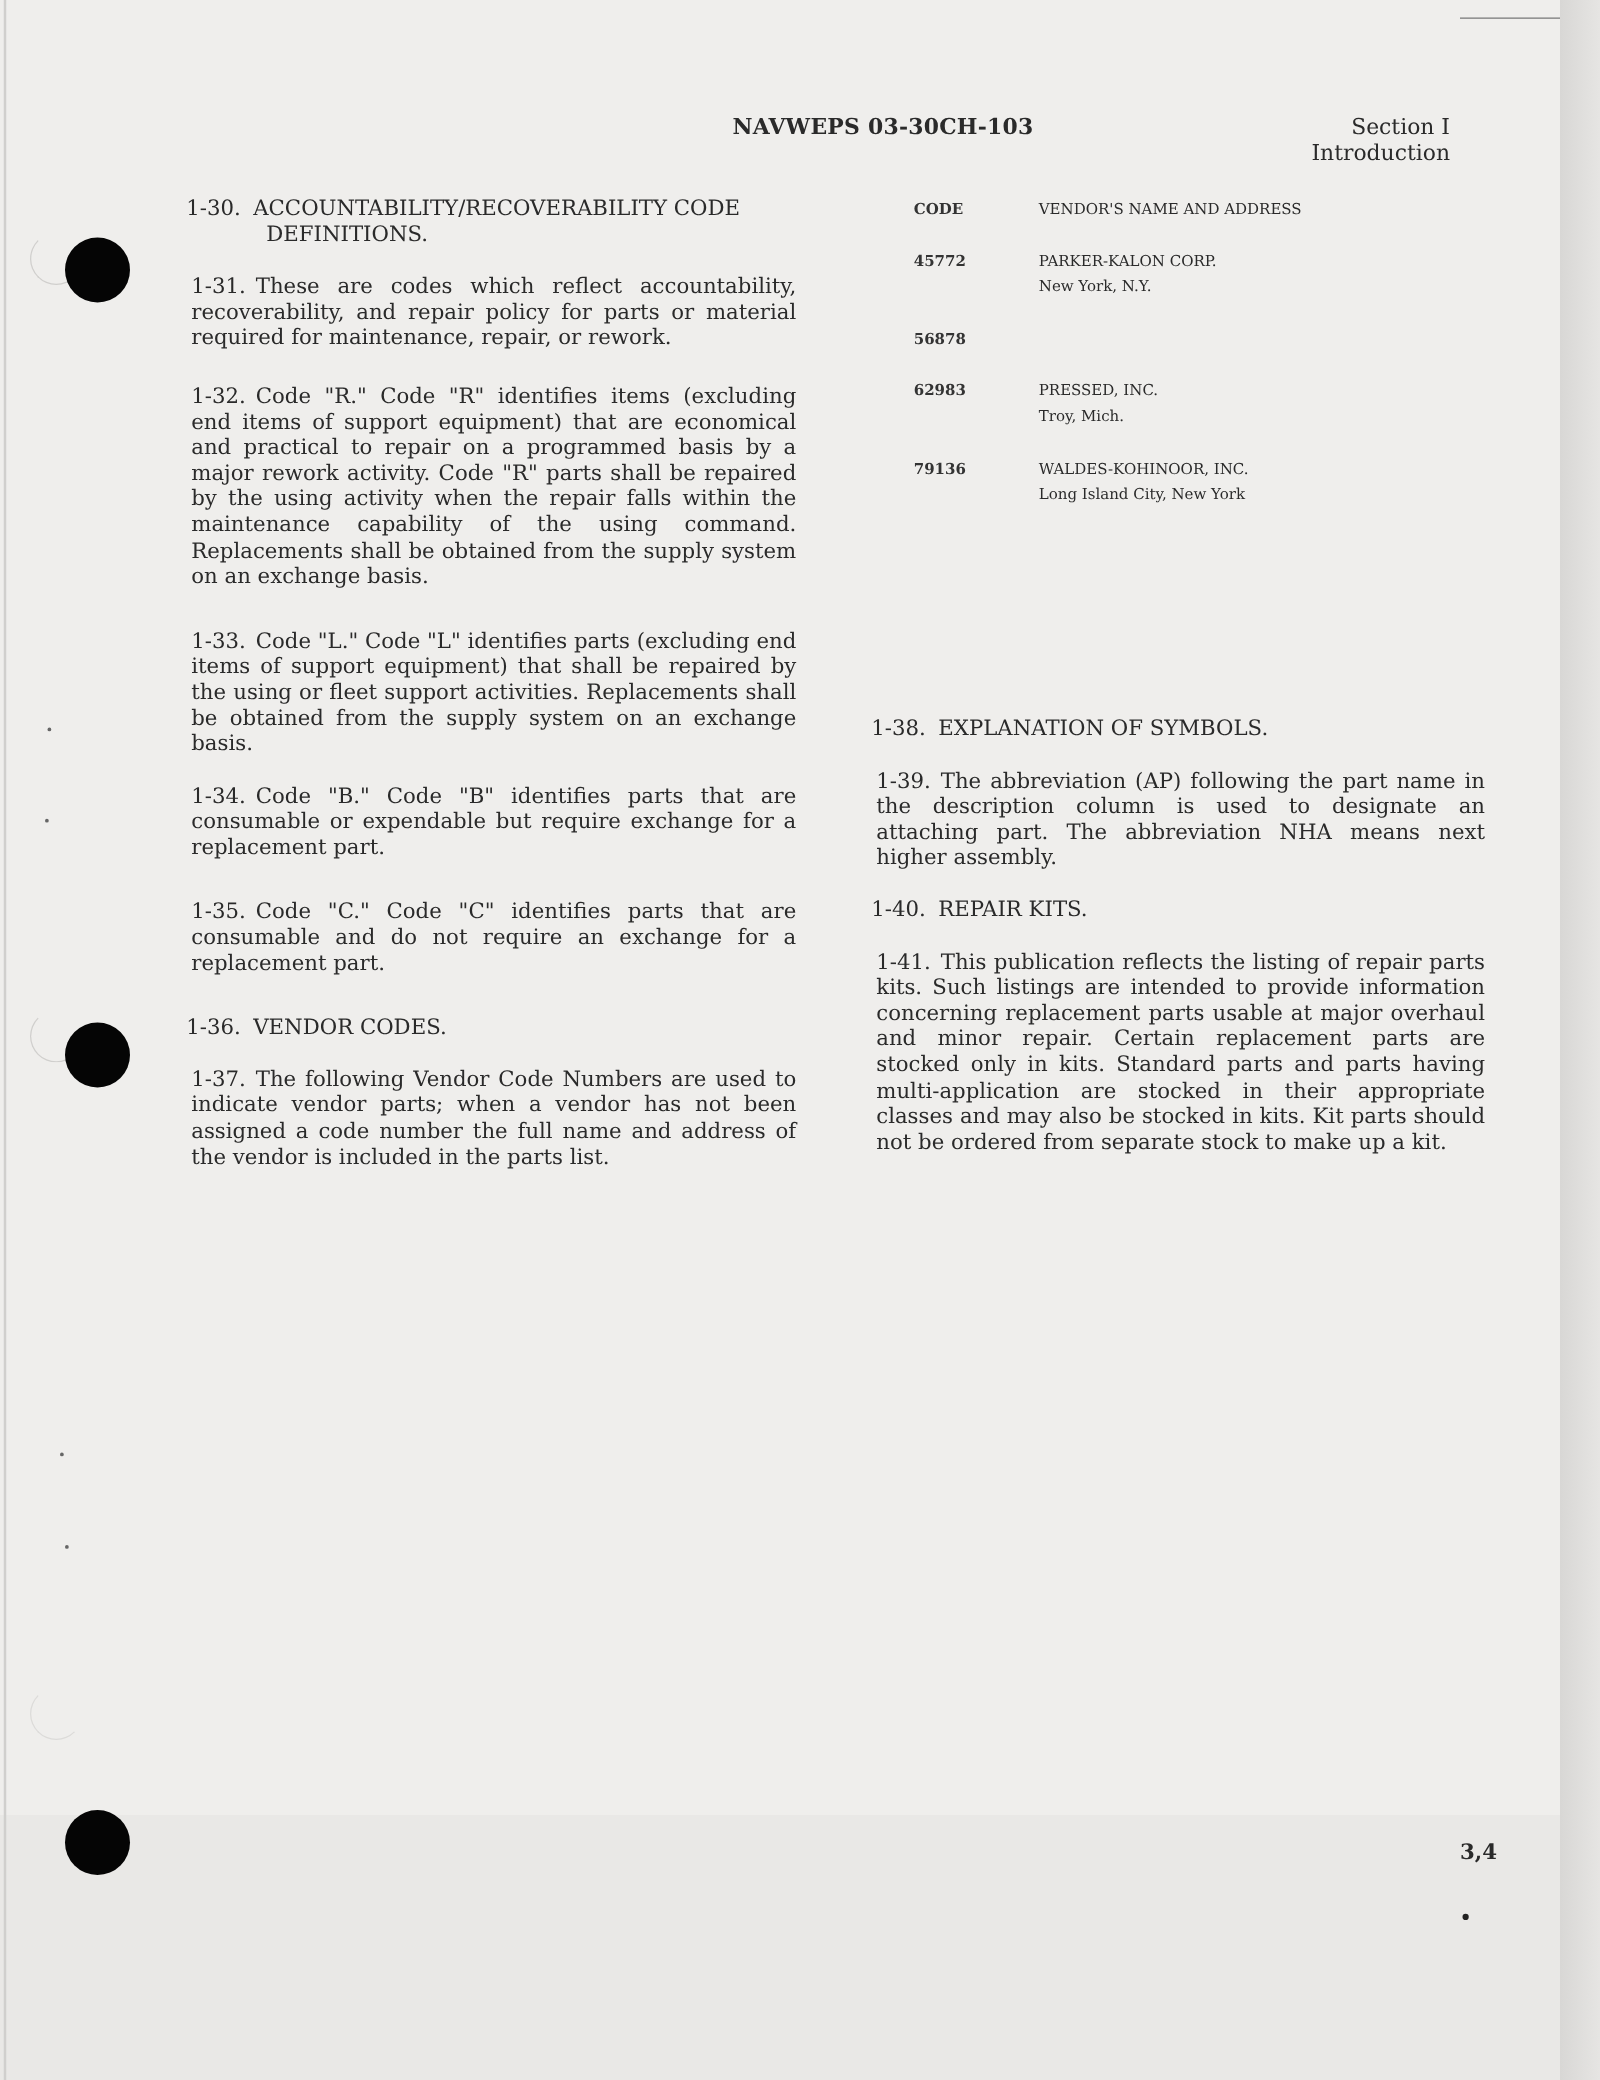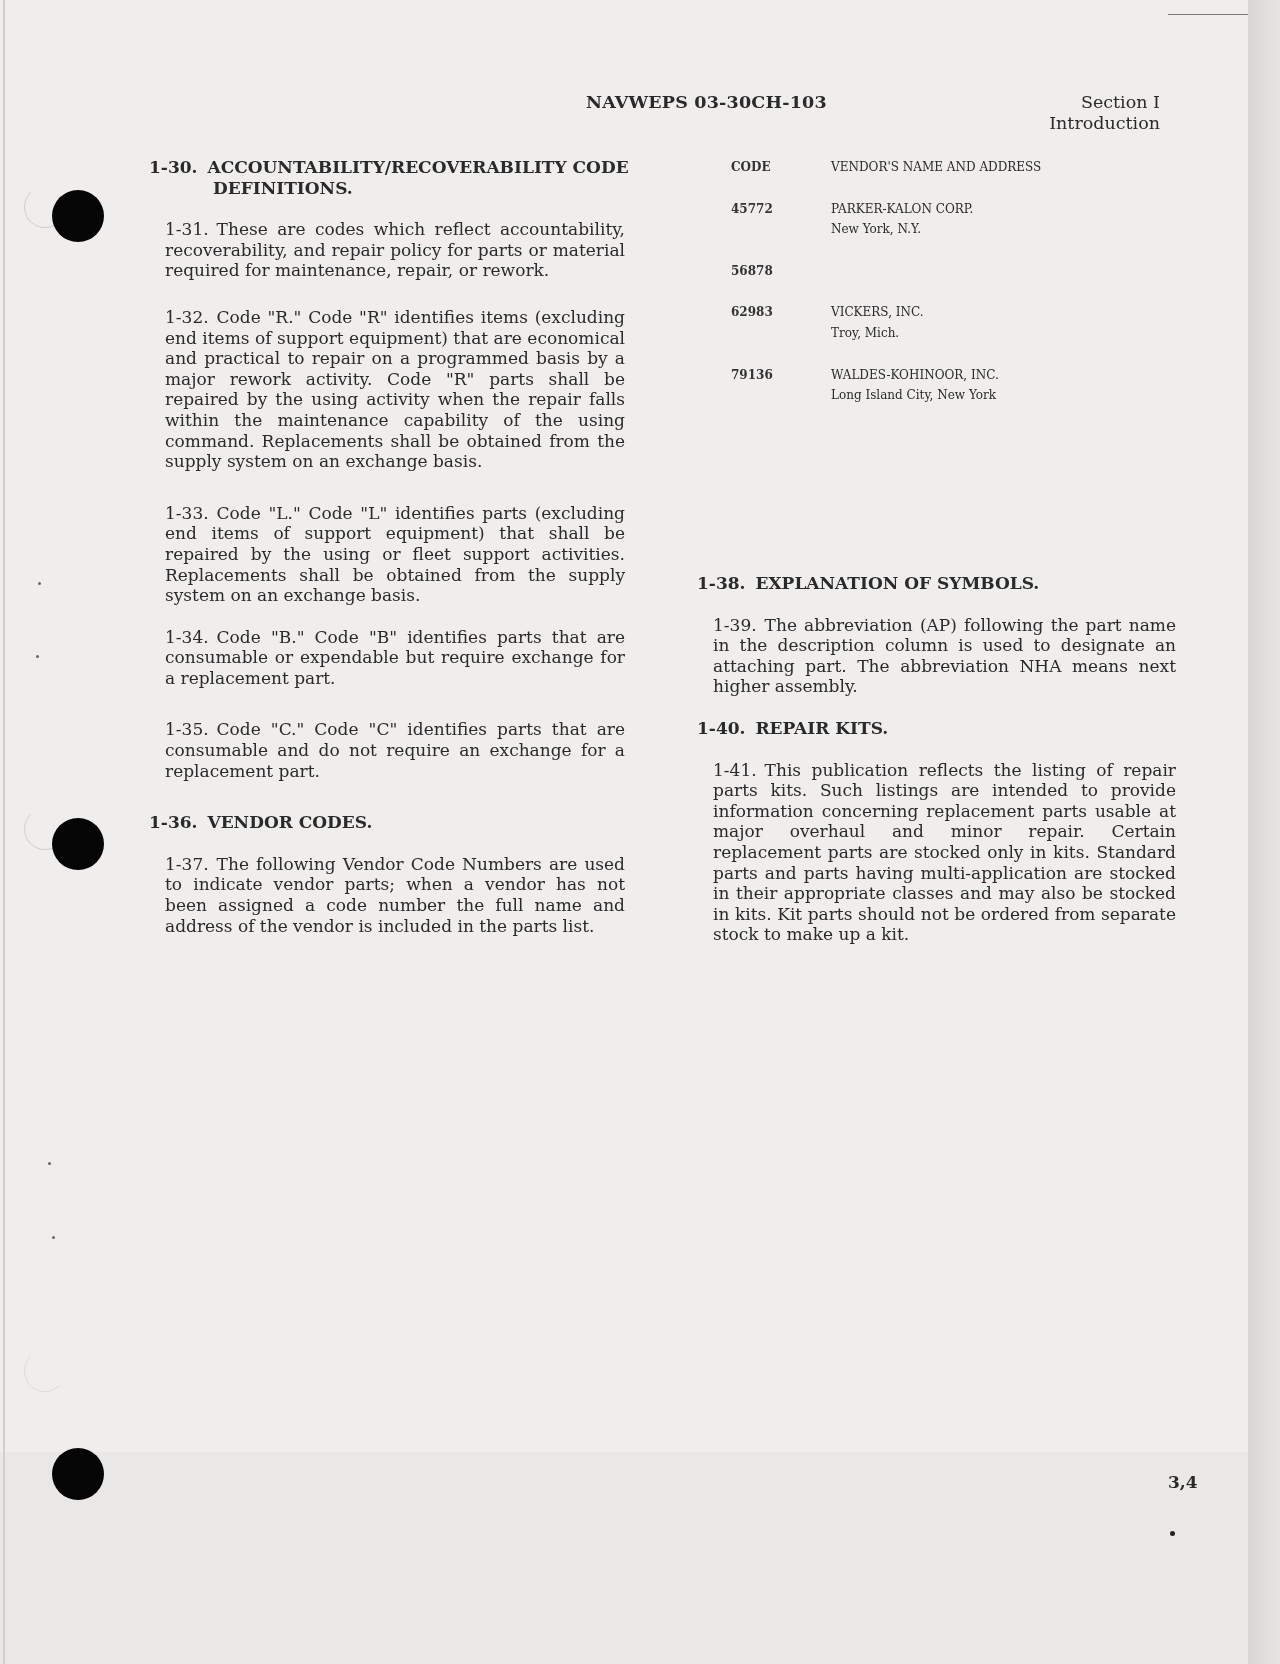--- a/index.html
+++ b/index.html
@@ -42,7 +42,7 @@
 
   .para { margin: 16px; text-align: justify; text-align-last: left; }
   .para .num { font-weight: normal; margin-right: 8px; }
-  .heading { margin: 0; font-weight: bold; }
+  .heading { margin: 0; }
   .heading .num { margin-right: 10px; }
   .heading .cont { display: block; padding-left: 64px; }
 

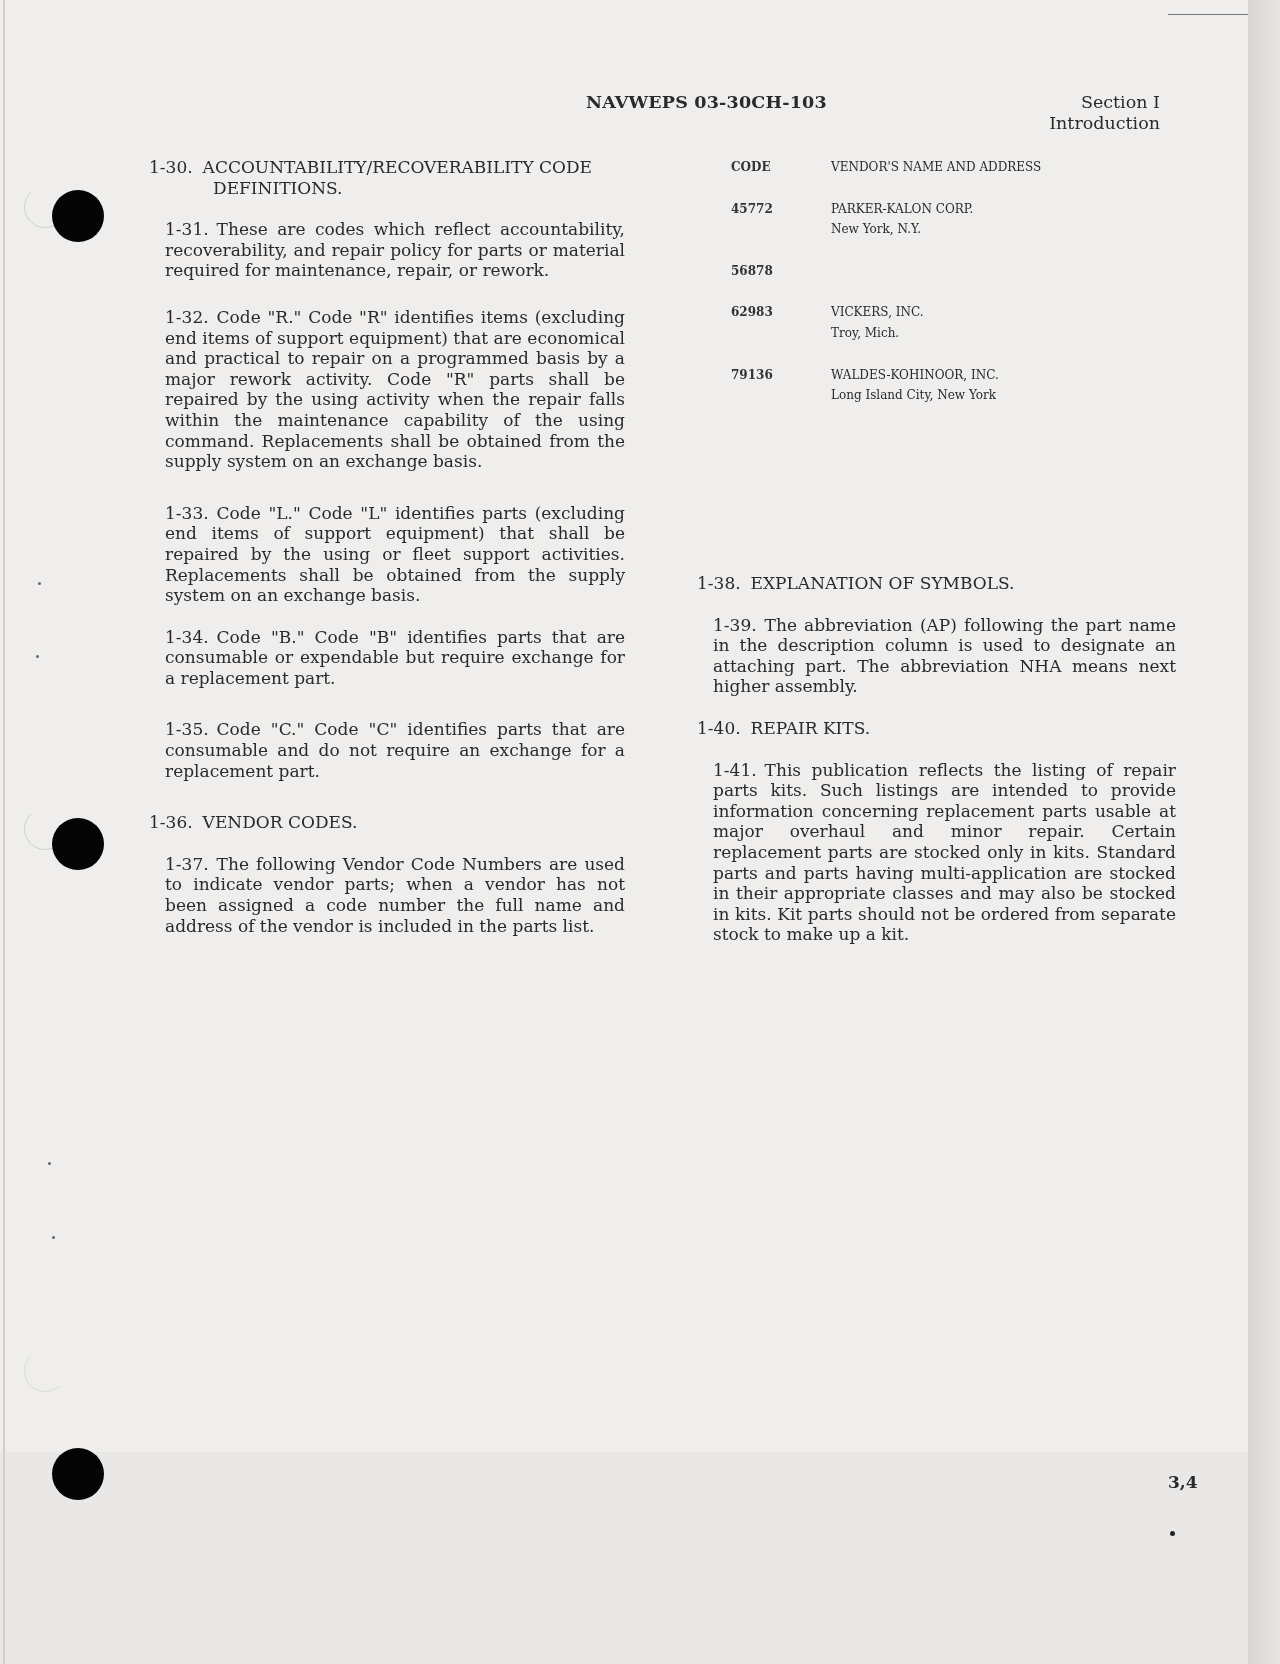--- a/index.html
+++ b/index.html
@@ -40,7 +40,7 @@
   .col { position: absolute; font-size: 17px; line-height: 20.6px; }
   .col-left { left: 149px; top: 157px; width: 492px; }
 
-  .para { margin: 16px; text-align: justify; text-align-last: left; }
+  .para { margin: 4px; text-align: justify; text-align-last: left; }
   .para .num { font-weight: normal; margin-right: 8px; }
   .heading { margin: 0; }
   .heading .num { margin-right: 10px; }

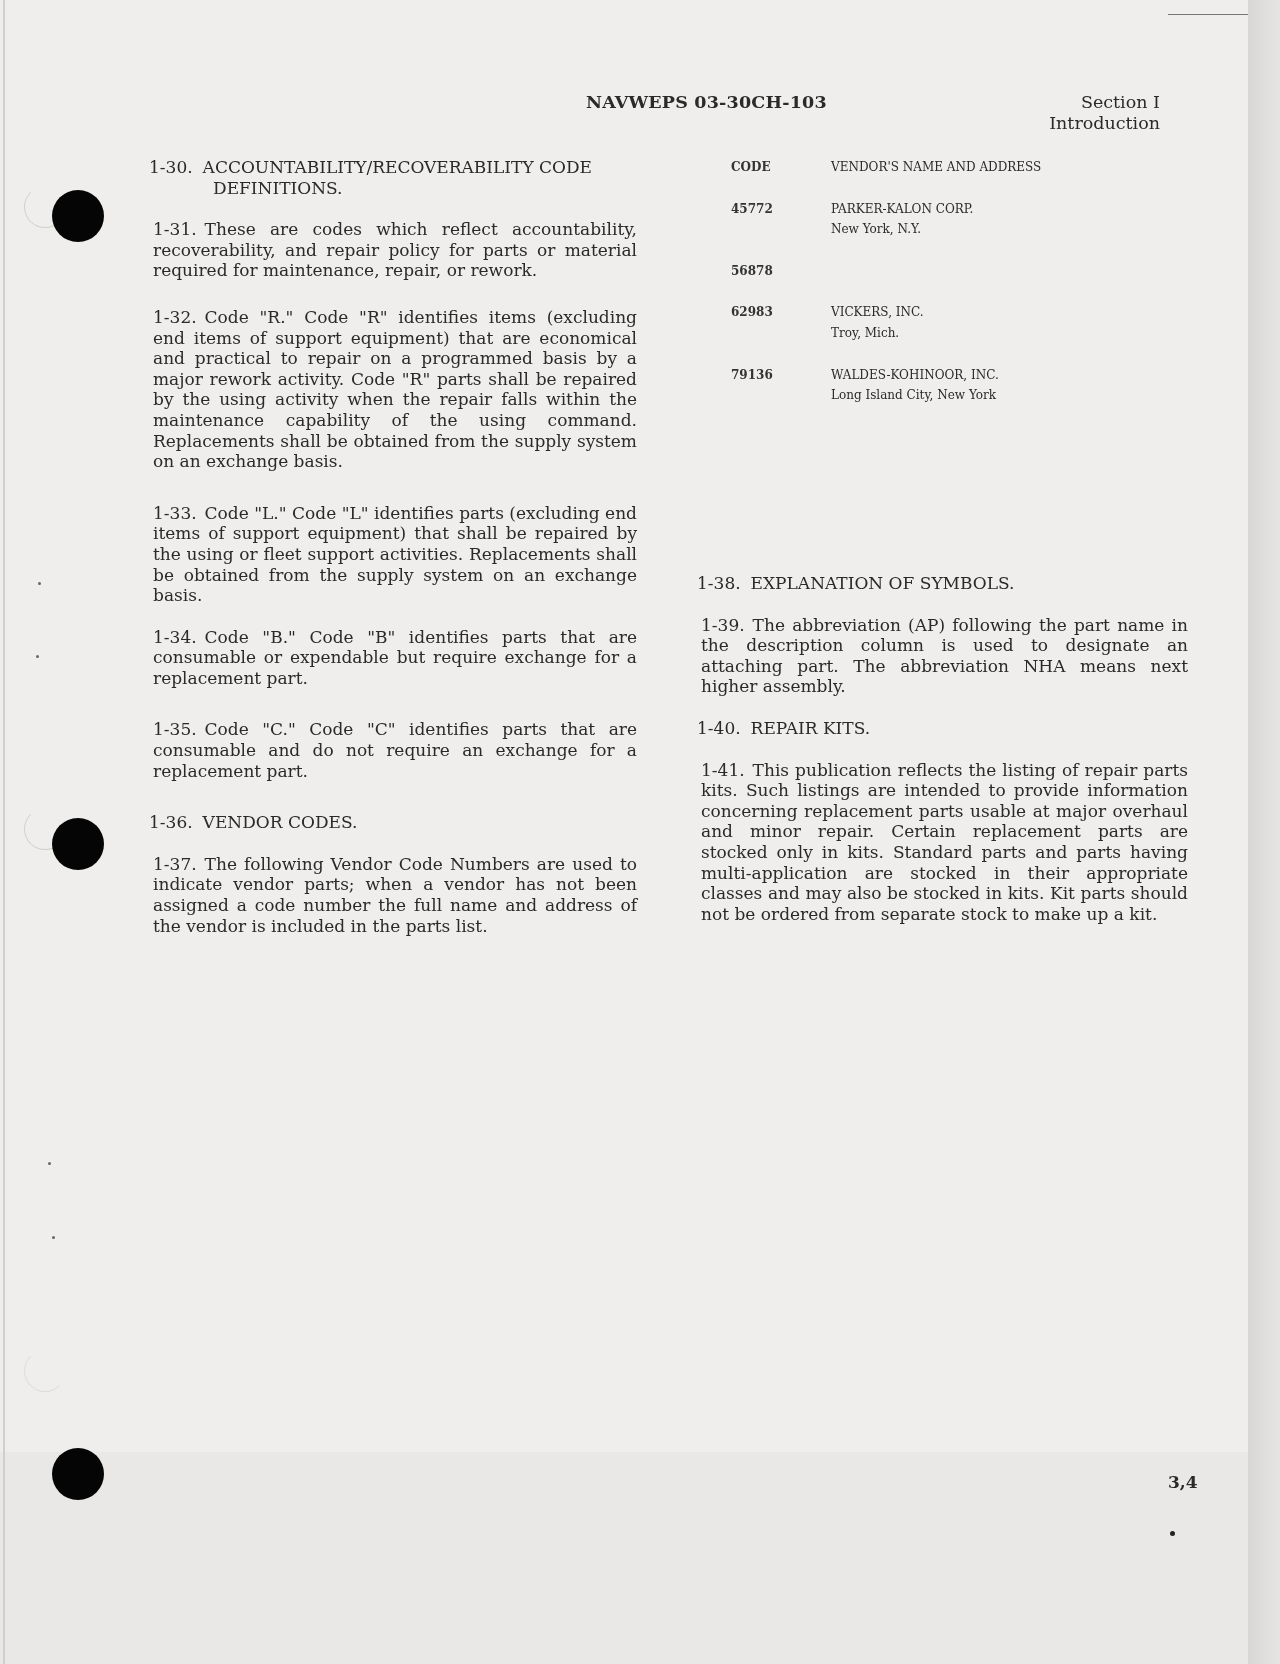--- a/index.html
+++ b/index.html
@@ -124,7 +124,7 @@
     </div>
     <div class="vrow" style="margin-top:21px;">
       <span class="vcode">62983</span>
-      <span class="vname"><span>VICKERS, INC.</span><br><span>Troy, Mich.</span></span>
+      <span class="vname"><span>PRESSED, INC.</span><br><span>Troy, Mich.</span></span>
     </div>
     <div class="vrow" style="margin-top:21px;">
       <span class="vcode">79136</span>

